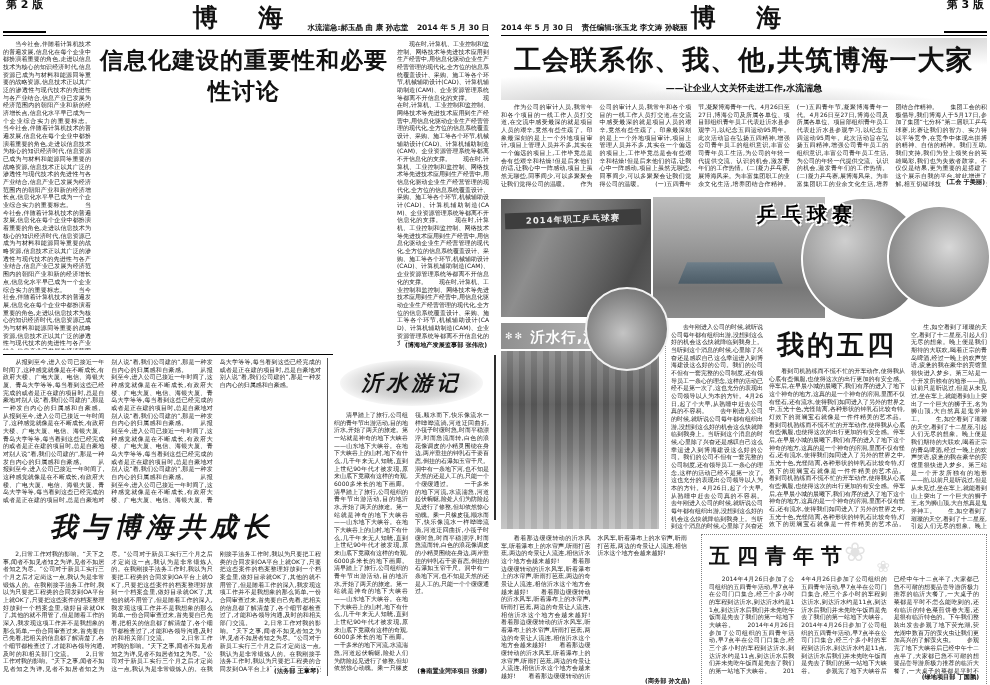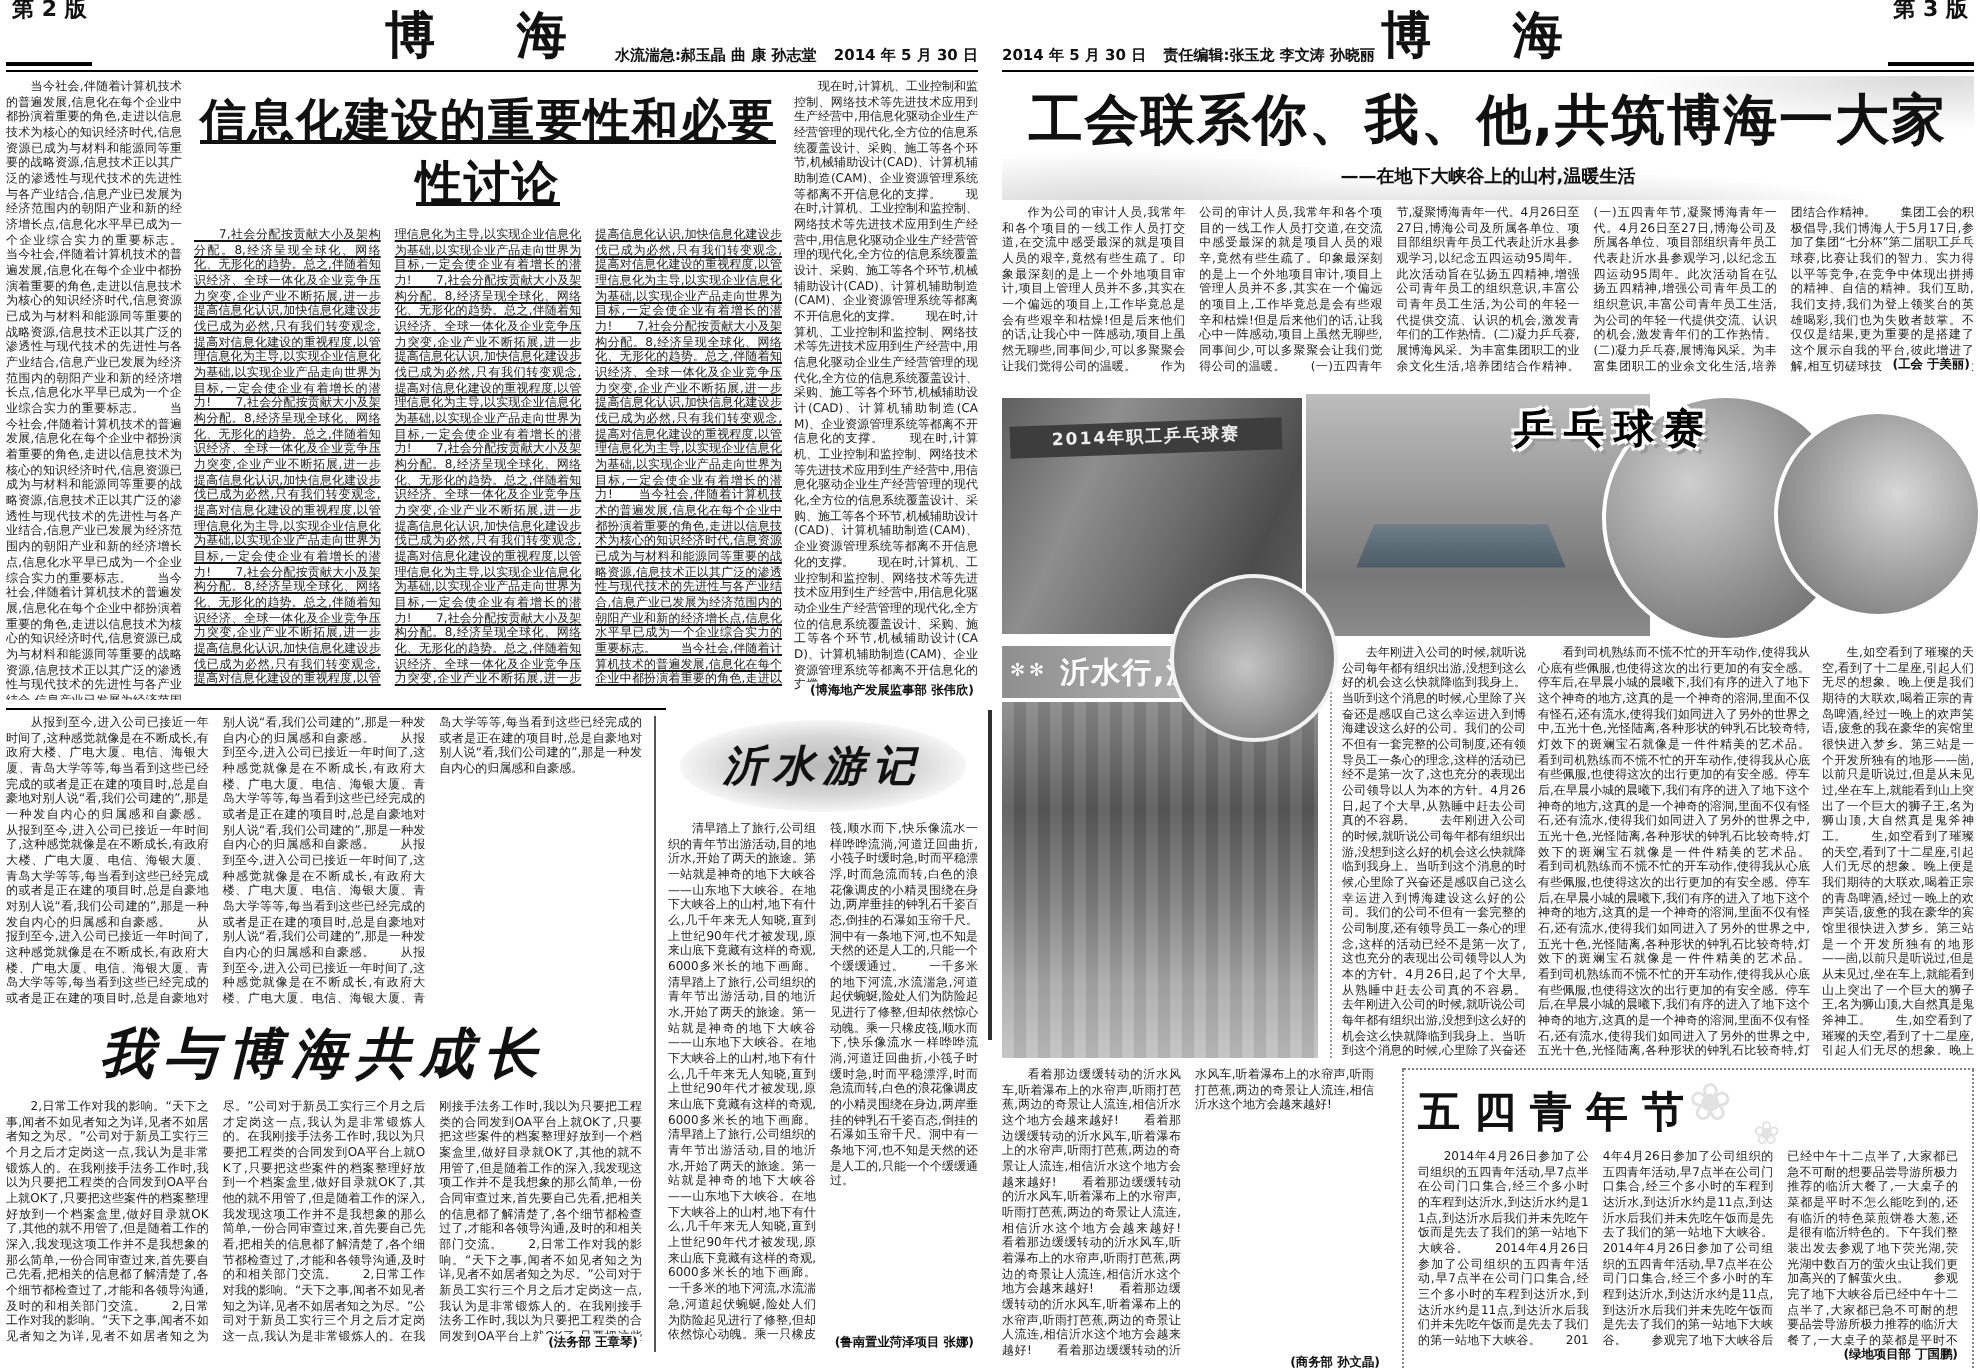--- a/index.html
+++ b/index.html
@@ -29,7 +29,7 @@
   
   .a1{position:relative;display:flex;gap:6px;height:310px;margin-top:4px;}
   .a1 .c1{width:88px;}
-  .a1 .mid{flex:1;display:flex;flex-direction:column;text-decoration:underline;}
+  .a1 .mid{flex:1;display:flex;flex-direction:row;}
   .a1 .headline1{font-size:23px;font-weight:900;text-align:center;letter-spacing:1px;
       padding:5px 0 7px 0;font-family:"DejaVu Sans",sans-serif;}
   .a1 .midtxt{flex:1;column-count:3;}

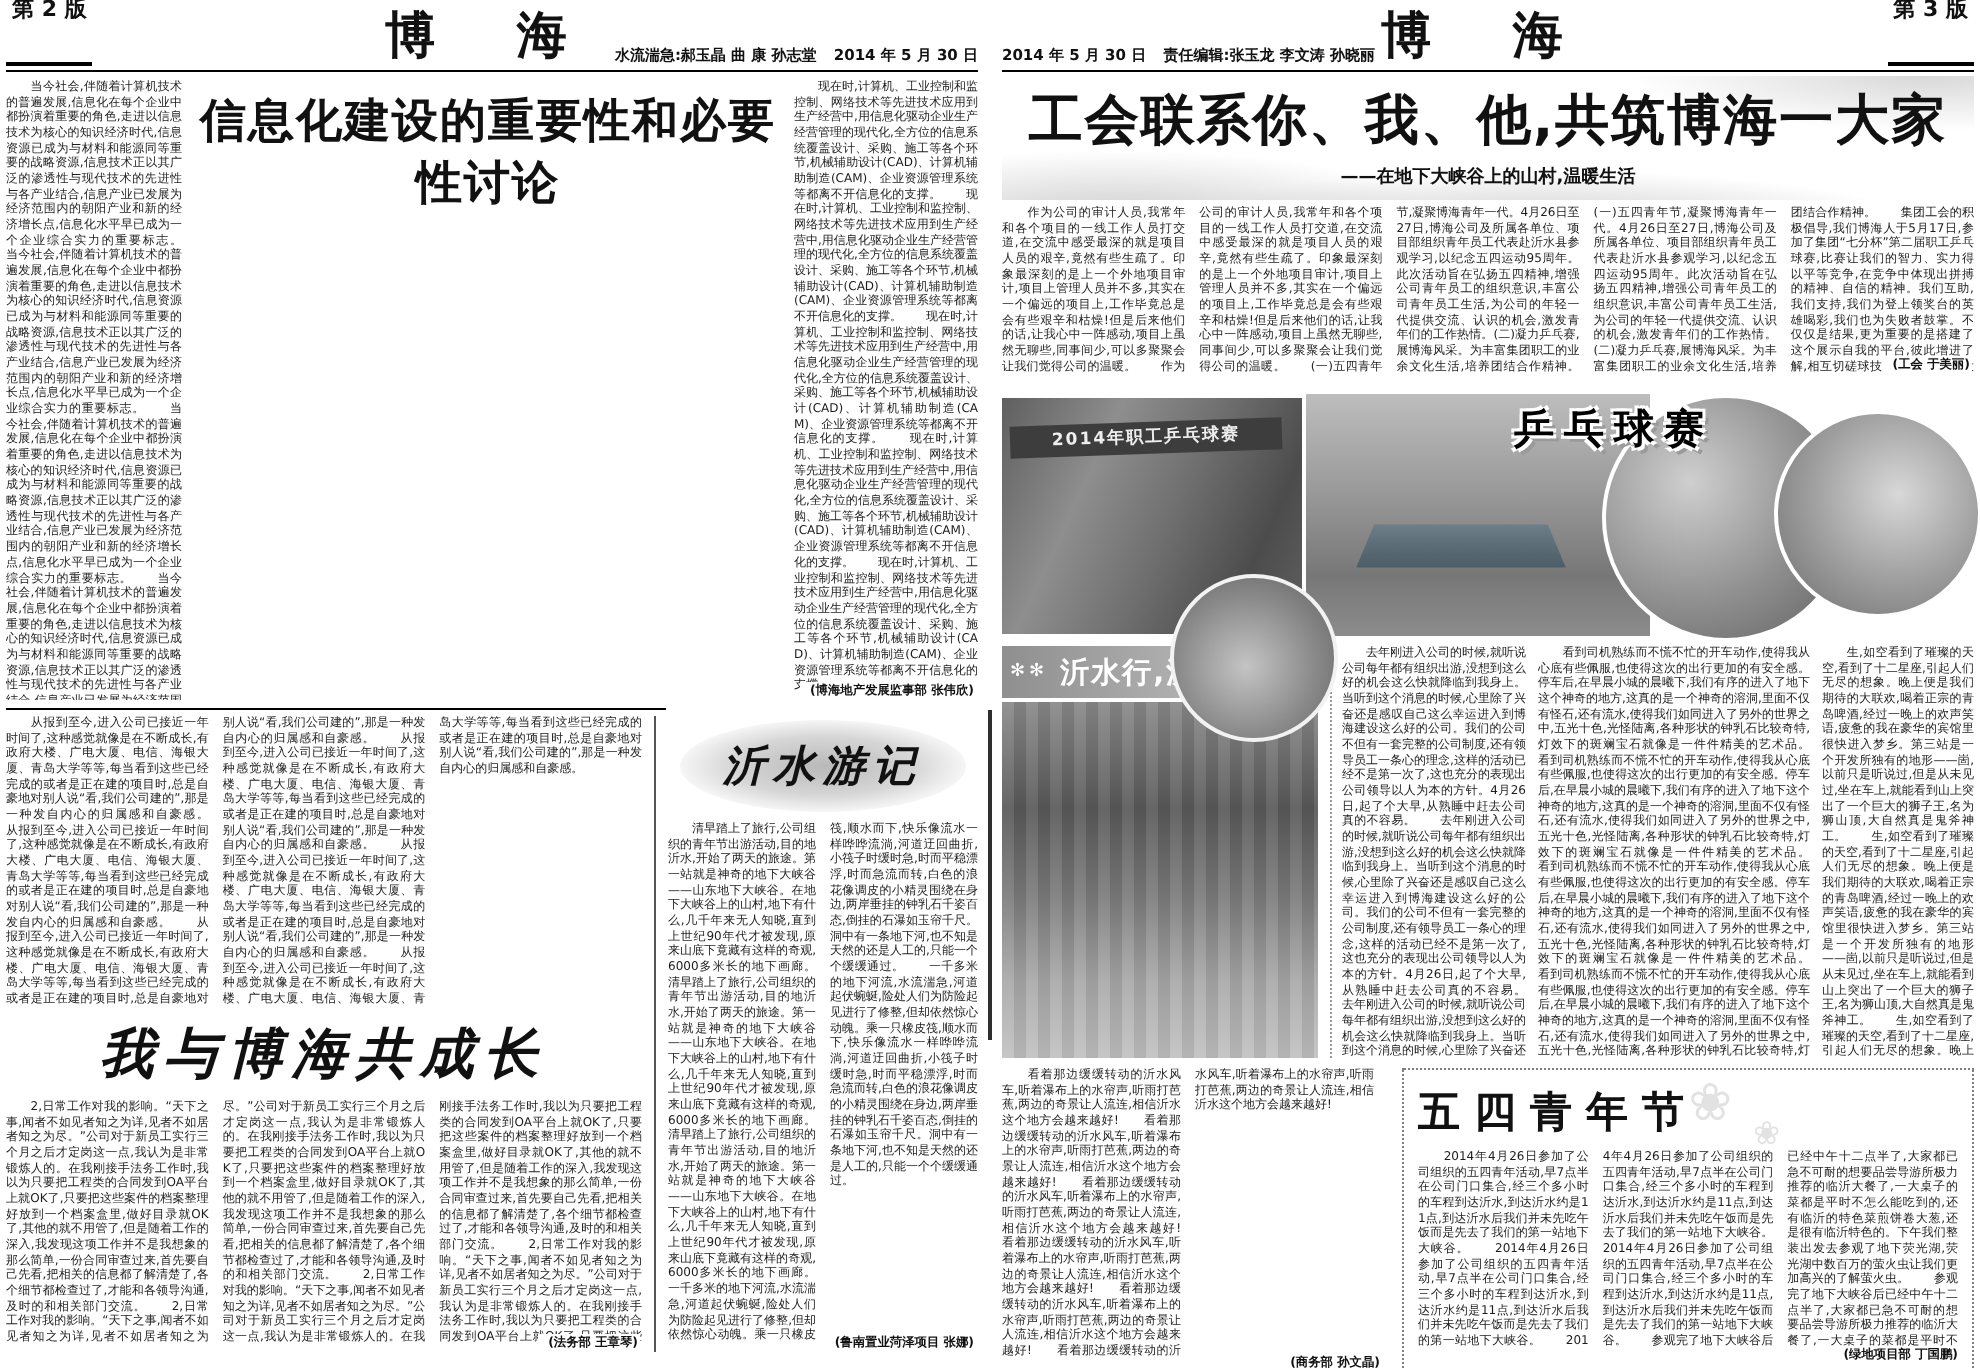--- a/index.html
+++ b/index.html
@@ -182,7 +182,7 @@
 
     <div class="banner3">
       <div class="headline3">工会联系你、我、他,共筑博海一大家</div>
-      <div class="sub3">——在地下大峡谷上的山村,温暖生活</div>
+      <div class="sub3">——让企业人文关怀走进工作,水流湍急</div>
     </div>
 
     <div class="u3 ftxt">　　作为公司的审计人员,我常年和各个项目的一线工作人员打交道,在交流中感受最深的就是项目人员的艰辛,竟然有些生疏了。印象最深刻的是上一个外地项目审计,项目上管理人员并不多,其实在一个偏远的项目上,工作毕竟总是会有些艰辛和枯燥!但是后来他们的话,让我心中一阵感动,项目上虽然无聊些,同事间少,可以多聚聚会让我们觉得公司的温暖。　　作为公司的审计人员,我常年和各个项目的一线工作人员打交道,在交流中感受最深的就是项目人员的艰辛,竟然有些生疏了。印象最深刻的是上一个外地项目审计,项目上管理人员并不多,其实在一个偏远的项目上,工作毕竟总是会有些艰辛和枯燥!但是后来他们的话,让我心中一阵感动,项目上虽然无聊些,同事间少,可以多聚聚会让我们觉得公司的温暖。　　(一)五四青年节,凝聚博海青年一代。4月26日至27日,博海公司及所属各单位、项目部组织青年员工代表赴沂水县参观学习,以纪念五四运动95周年。此次活动旨在弘扬五四精神,增强公司青年员工的组织意识,丰富公司青年员工生活,为公司的年轻一代提供交流、认识的机会,激发青年们的工作热情。(二)凝力乒乓赛,展博海风采。为丰富集团职工的业余文化生活,培养团结合作精神。　　(一)五四青年节,凝聚博海青年一代。4月26日至27日,博海公司及所属各单位、项目部组织青年员工代表赴沂水县参观学习,以纪念五四运动95周年。此次活动旨在弘扬五四精神,增强公司青年员工的组织意识,丰富公司青年员工生活,为公司的年轻一代提供交流、认识的机会,激发青年们的工作热情。(二)凝力乒乓赛,展博海风采。为丰富集团职工的业余文化生活,培养团结合作精神。　　集团工会的积极倡导,我们博海人于5月17日,参加了集团“七分杯”第二届职工乒乓球赛,比赛让我们的智力、实力得以平等竞争,在竞争中体现出拼搏的精神、自信的精神。我们互助,我们支持,我们为登上领奖台的英雄喝彩,我们也为失败者鼓掌。不仅仅是结果,更为重要的是搭建了这个展示自我的平台,彼此增进了解,相互切磋球技,无形中也为广大职工提供了一个相互交流、切磋球技的平台,而且展现了职工团结友爱、结识朋友的精神风貌。　　集团工会的积极倡导,我们博海人于5月17日,参加了集团“七分杯”第二届职工乒乓球赛,比赛让我们的智力、实力得以平等竞争,在竞争中体现出拼搏的精神、自信的精神。我们互助,我们支持,我们为登上领奖台的英雄喝彩,我们也为失败者鼓掌。不仅仅是结果,更为重要的是搭建了这个展示自我的平台,彼此增进了解,相互切磋球技,无形中也为广大职工提供了一个相互交流、切磋球技的平台,而且展现了职工团结友爱、结识朋友的精神风貌。</div>

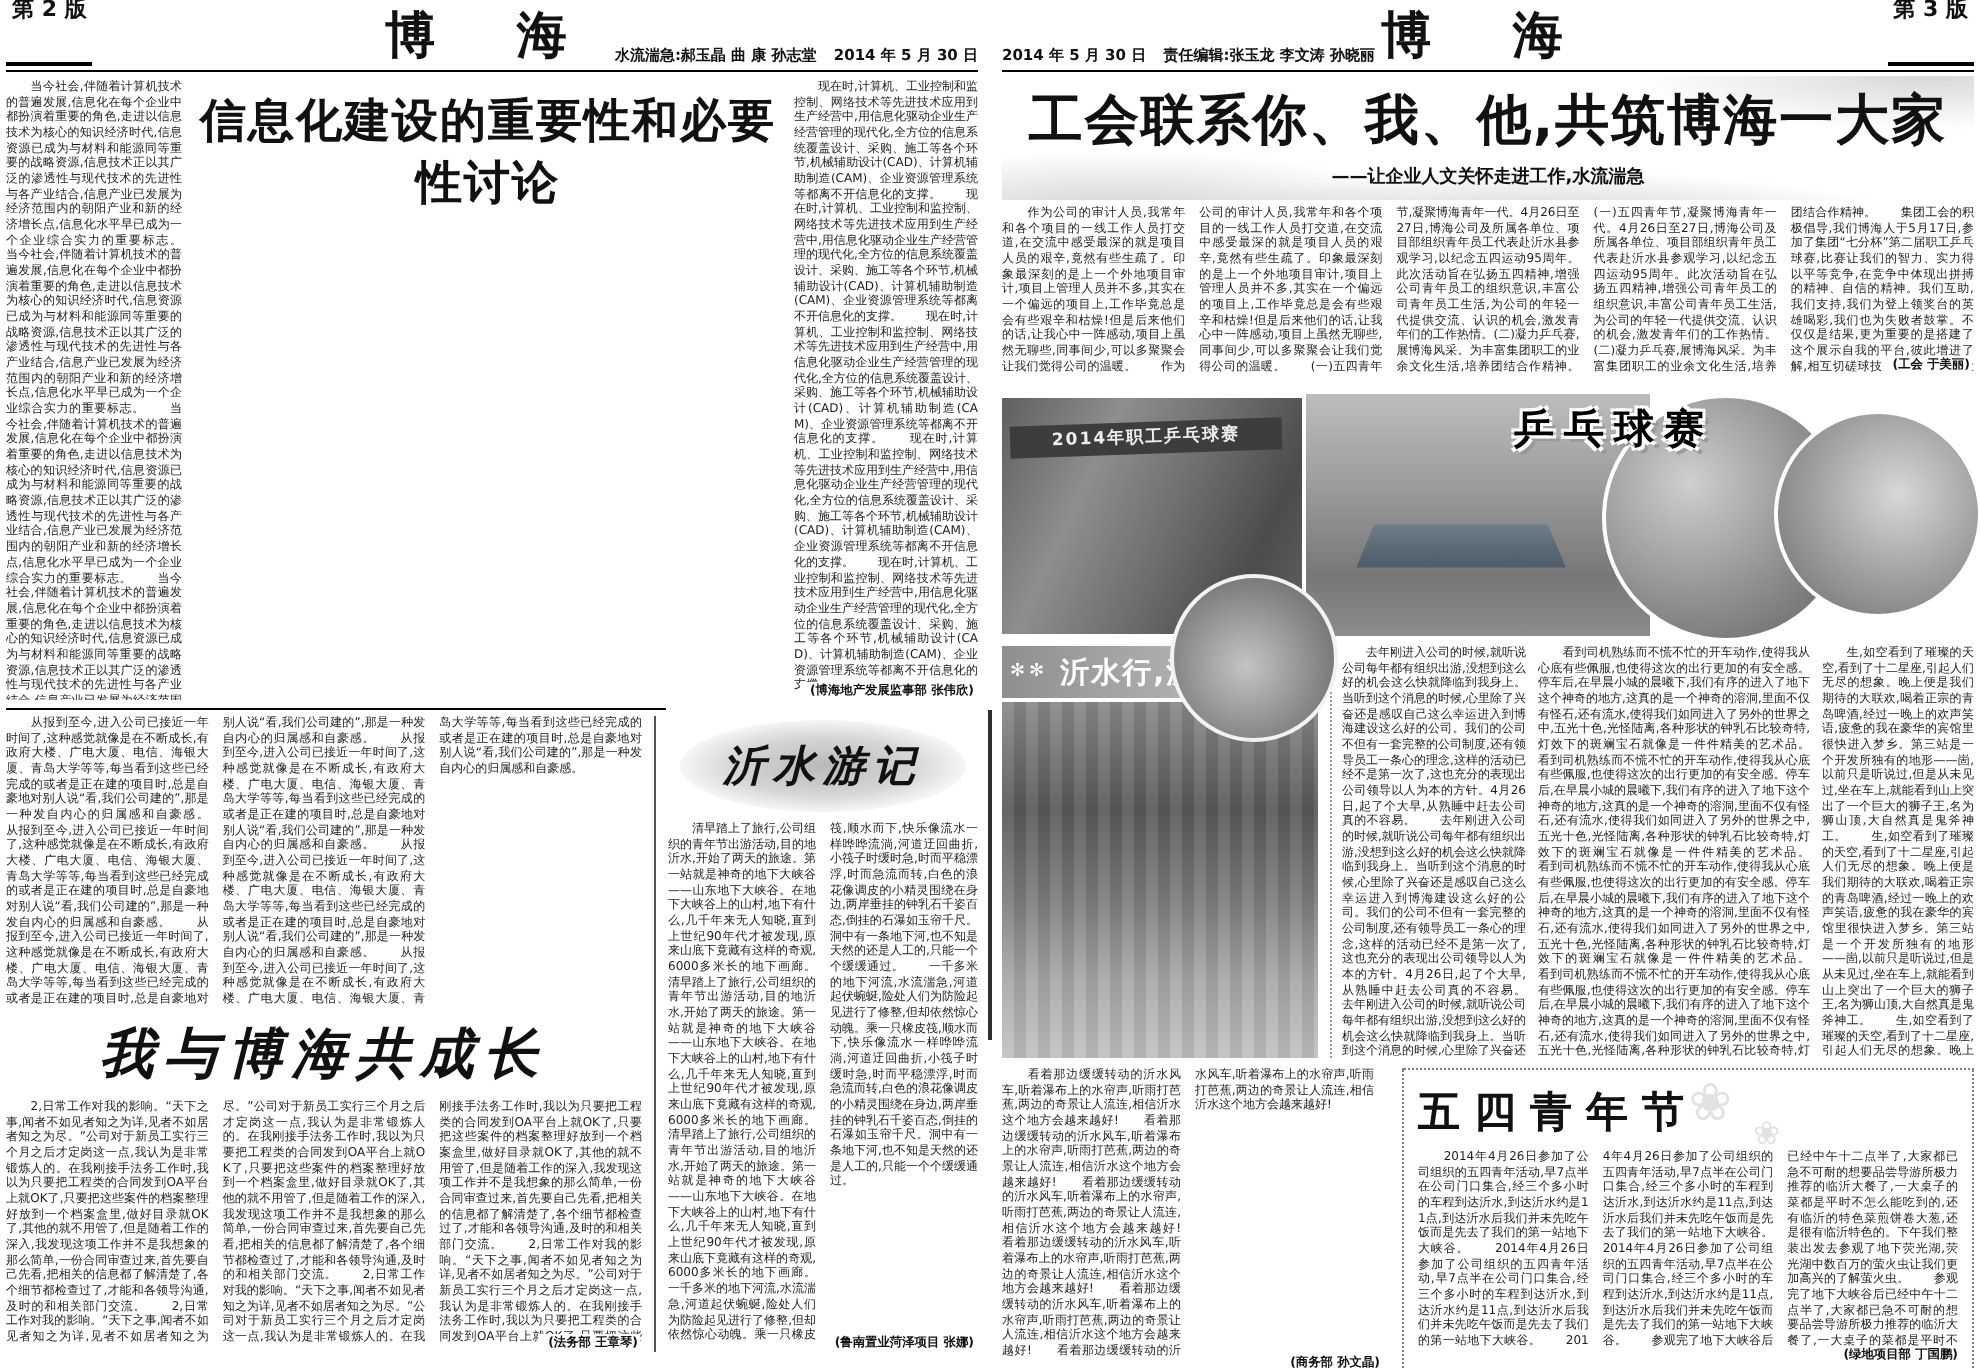--- a/index.html
+++ b/index.html
@@ -213,6 +213,7 @@
       </div>
       <div class="wcol1 ftxt">　　去年刚进入公司的时候,就听说公司每年都有组织出游,没想到这么好的机会这么快就降临到我身上。当听到这个消息的时候,心里除了兴奋还是感叹自己这么幸运进入到博海建设这么好的公司。我们的公司不但有一套完整的公司制度,还有领导员工一条心的理念,这样的活动已经不是第一次了,这也充分的表现出公司领导以人为本的方针。4月26日,起了个大早,从熟睡中赶去公司真的不容易。　　去年刚进入公司的时候,就听说公司每年都有组织出游,没想到这么好的机会这么快就降临到我身上。当听到这个消息的时候,心里除了兴奋还是感叹自己这么幸运进入到博海建设这么好的公司。我们的公司不但有一套完整的公司制度,还有领导员工一条心的理念,这样的活动已经不是第一次了,这也充分的表现出公司领导以人为本的方针。4月26日,起了个大早,从熟睡中赶去公司真的不容易。　　去年刚进入公司的时候,就听说公司每年都有组织出游,没想到这么好的机会这么快就降临到我身上。当听到这个消息的时候,心里除了兴奋还是感叹自己这么幸运进入到博海建设这么好的公司。我们的公司不但有一套完整的公司制度,还有领导员工一条心的理念,这样的活动已经不是第一次了,这也充分的表现出公司领导以人为本的方针。4月26日,起了个大早,从熟睡中赶去公司真的不容易。　　去年刚进入公司的时候,就听说公司每年都有组织出游,没想到这么好的机会这么快就降临到我身上。当听到这个消息的时候,心里除了兴奋还是感叹自己这么幸运进入到博海建设这么好的公司。我们的公司不但有一套完整的公司制度,还有领导员工一条心的理念,这样的活动已经不是第一次了,这也充分的表现出公司领导以人为本的方针。4月26日,起了个大早,从熟睡中赶去公司真的不容易。</div>
       <div class="wmid">
+        <div class="wtitle">我的五四</div>
         <div class="ftxt">　　看到司机熟练而不慌不忙的开车动作,使得我从心底有些佩服,也使得这次的出行更加的有安全感。停车后,在早晨小城的晨曦下,我们有序的进入了地下这个神奇的地方,这真的是一个神奇的溶洞,里面不仅有怪石,还有流水,使得我们如同进入了另外的世界之中,五光十色,光怪陆离,各种形状的钟乳石比较奇特,灯效下的斑斓宝石就像是一件件精美的艺术品。　　看到司机熟练而不慌不忙的开车动作,使得我从心底有些佩服,也使得这次的出行更加的有安全感。停车后,在早晨小城的晨曦下,我们有序的进入了地下这个神奇的地方,这真的是一个神奇的溶洞,里面不仅有怪石,还有流水,使得我们如同进入了另外的世界之中,五光十色,光怪陆离,各种形状的钟乳石比较奇特,灯效下的斑斓宝石就像是一件件精美的艺术品。　　看到司机熟练而不慌不忙的开车动作,使得我从心底有些佩服,也使得这次的出行更加的有安全感。停车后,在早晨小城的晨曦下,我们有序的进入了地下这个神奇的地方,这真的是一个神奇的溶洞,里面不仅有怪石,还有流水,使得我们如同进入了另外的世界之中,五光十色,光怪陆离,各种形状的钟乳石比较奇特,灯效下的斑斓宝石就像是一件件精美的艺术品。　　看到司机熟练而不慌不忙的开车动作,使得我从心底有些佩服,也使得这次的出行更加的有安全感。停车后,在早晨小城的晨曦下,我们有序的进入了地下这个神奇的地方,这真的是一个神奇的溶洞,里面不仅有怪石,还有流水,使得我们如同进入了另外的世界之中,五光十色,光怪陆离,各种形状的钟乳石比较奇特,灯效下的斑斓宝石就像是一件件精美的艺术品。</div>
       </div>
       <div class="wcol3 ftxt">　　生,如空看到了璀璨的天空,看到了十二星座,引起人们无尽的想象。晚上便是我们期待的大联欢,喝着正宗的青岛啤酒,经过一晚上的欢声笑语,疲惫的我在豪华的宾馆里很快进入梦乡。第三站是一个开发所独有的地形——崮,以前只是听说过,但是从未见过,坐在车上,就能看到山上突出了一个巨大的狮子王,名为狮山顶,大自然真是鬼斧神工。　　生,如空看到了璀璨的天空,看到了十二星座,引起人们无尽的想象。晚上便是我们期待的大联欢,喝着正宗的青岛啤酒,经过一晚上的欢声笑语,疲惫的我在豪华的宾馆里很快进入梦乡。第三站是一个开发所独有的地形——崮,以前只是听说过,但是从未见过,坐在车上,就能看到山上突出了一个巨大的狮子王,名为狮山顶,大自然真是鬼斧神工。　　生,如空看到了璀璨的天空,看到了十二星座,引起人们无尽的想象。晚上便是我们期待的大联欢,喝着正宗的青岛啤酒,经过一晚上的欢声笑语,疲惫的我在豪华的宾馆里很快进入梦乡。第三站是一个开发所独有的地形——崮,以前只是听说过,但是从未见过,坐在车上,就能看到山上突出了一个巨大的狮子王,名为狮山顶,大自然真是鬼斧神工。　　生,如空看到了璀璨的天空,看到了十二星座,引起人们无尽的想象。晚上便是我们期待的大联欢,喝着正宗的青岛啤酒,经过一晚上的欢声笑语,疲惫的我在豪华的宾馆里很快进入梦乡。第三站是一个开发所独有的地形——崮,以前只是听说过,但是从未见过,坐在车上,就能看到山上突出了一个巨大的狮子王,名为狮山顶,大自然真是鬼斧神工。</div>

